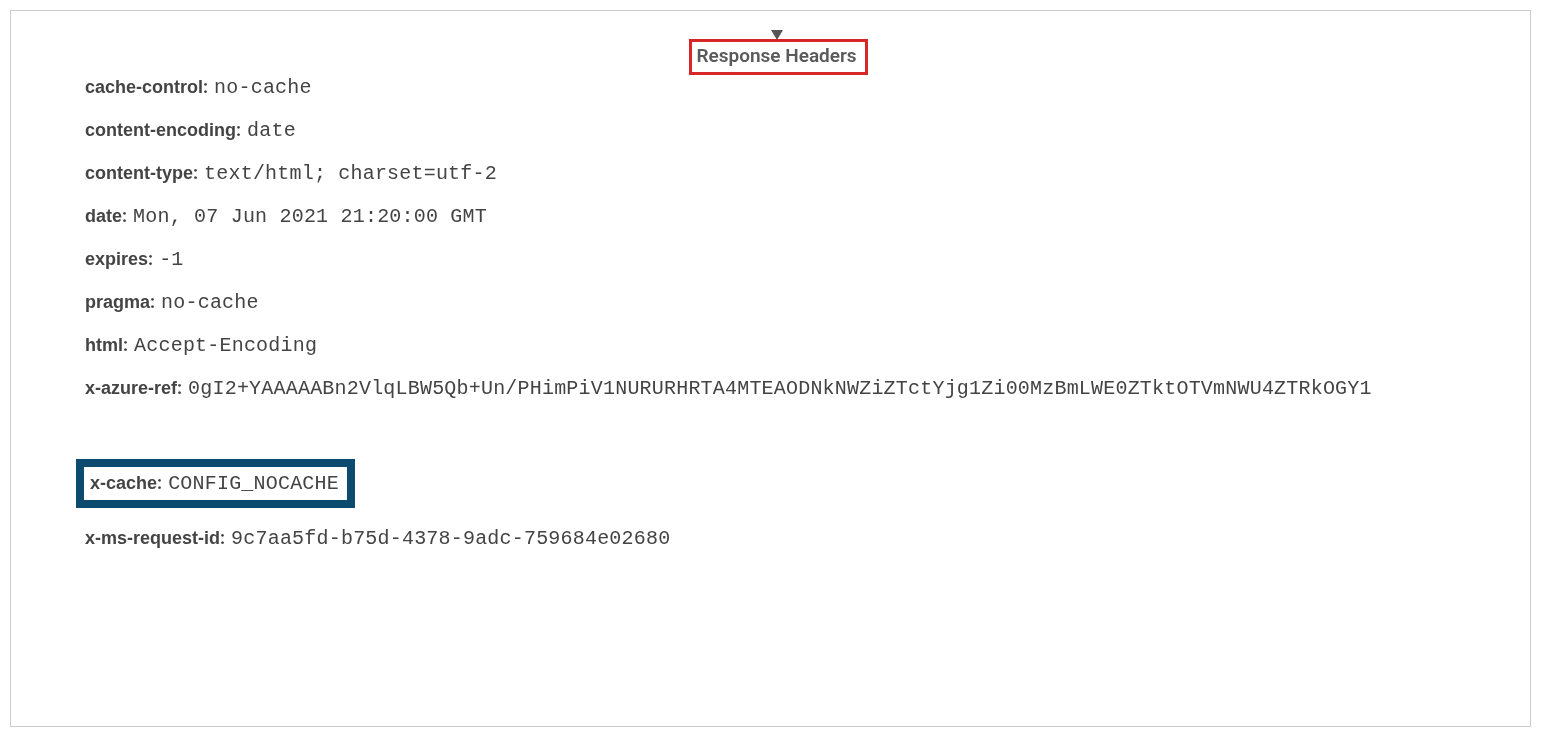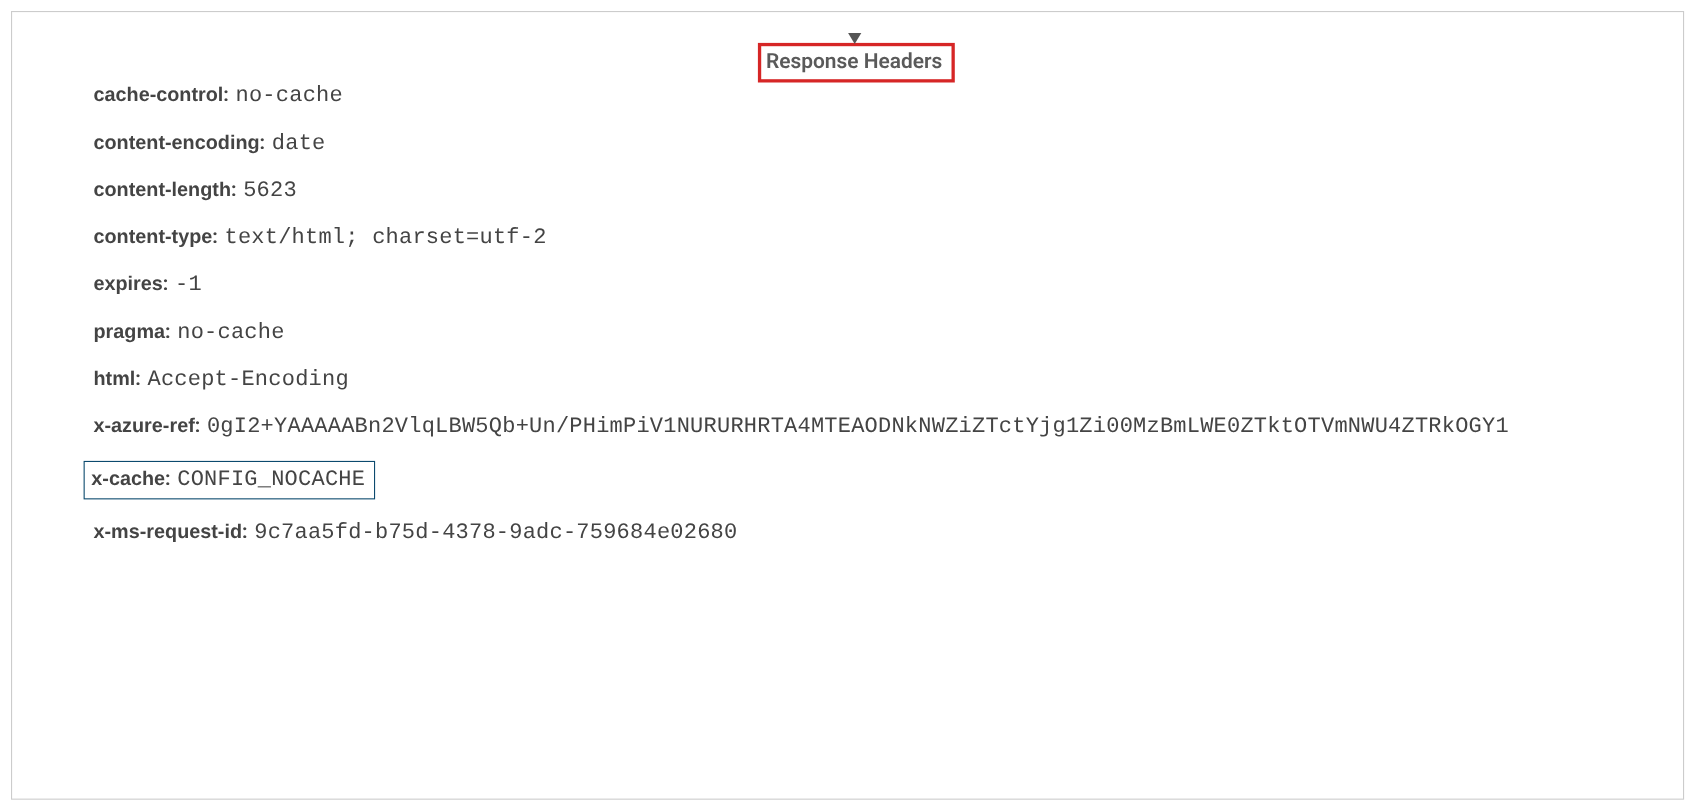--- a/index.html
+++ b/index.html
@@ -95,9 +95,6 @@
       <span class="header-key">content-encoding</span><span class="header-sep">:</span><span class="header-val">date</span>
     </div>
 
-    <div class="header-row">
-      <span class="header-key">content-length</span><span class="header-sep">:</span><span class="header-val">5623</span>
-    </div>
 
     <div class="header-row">
       <span class="header-key">content-type</span><span class="header-sep">:</span><span class="header-val">text/html; charset=utf-2</span>

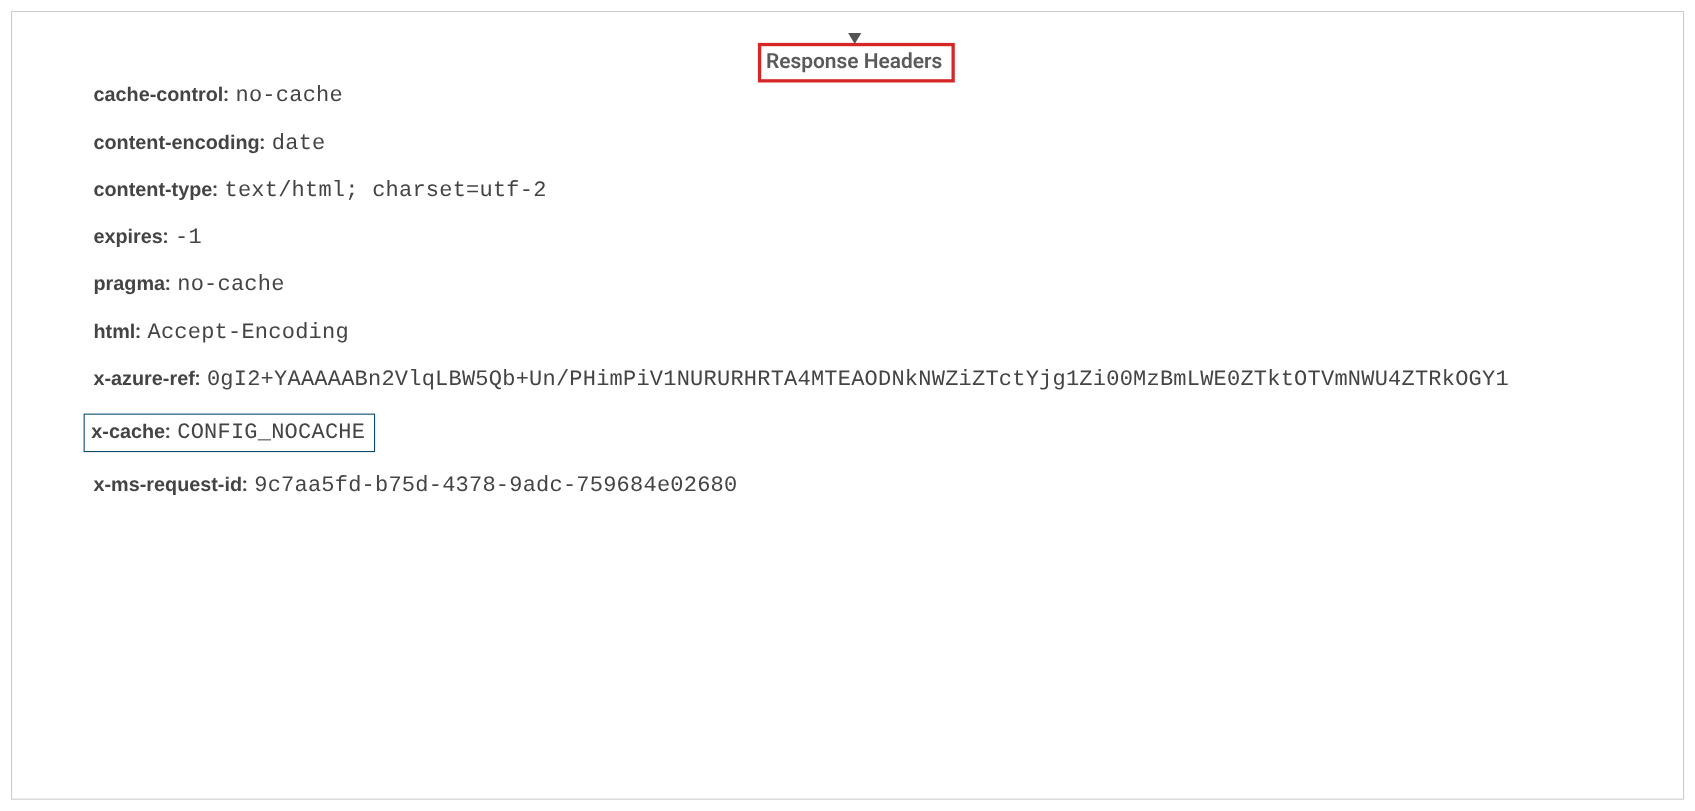--- a/index.html
+++ b/index.html
@@ -100,6 +100,9 @@
       <span class="header-key">content-type</span><span class="header-sep">:</span><span class="header-val">text/html; charset=utf-2</span>
     </div>
 
+    <div class="header-row">
+      <span class="header-key">date</span><span class="header-sep">:</span><span class="header-val">Mon, 07 Jun 2021 21:20:00 GMT</span>
+    </div>
 
     <div class="header-row">
       <span class="header-key">expires</span><span class="header-sep">:</span><span class="header-val">-1</span>

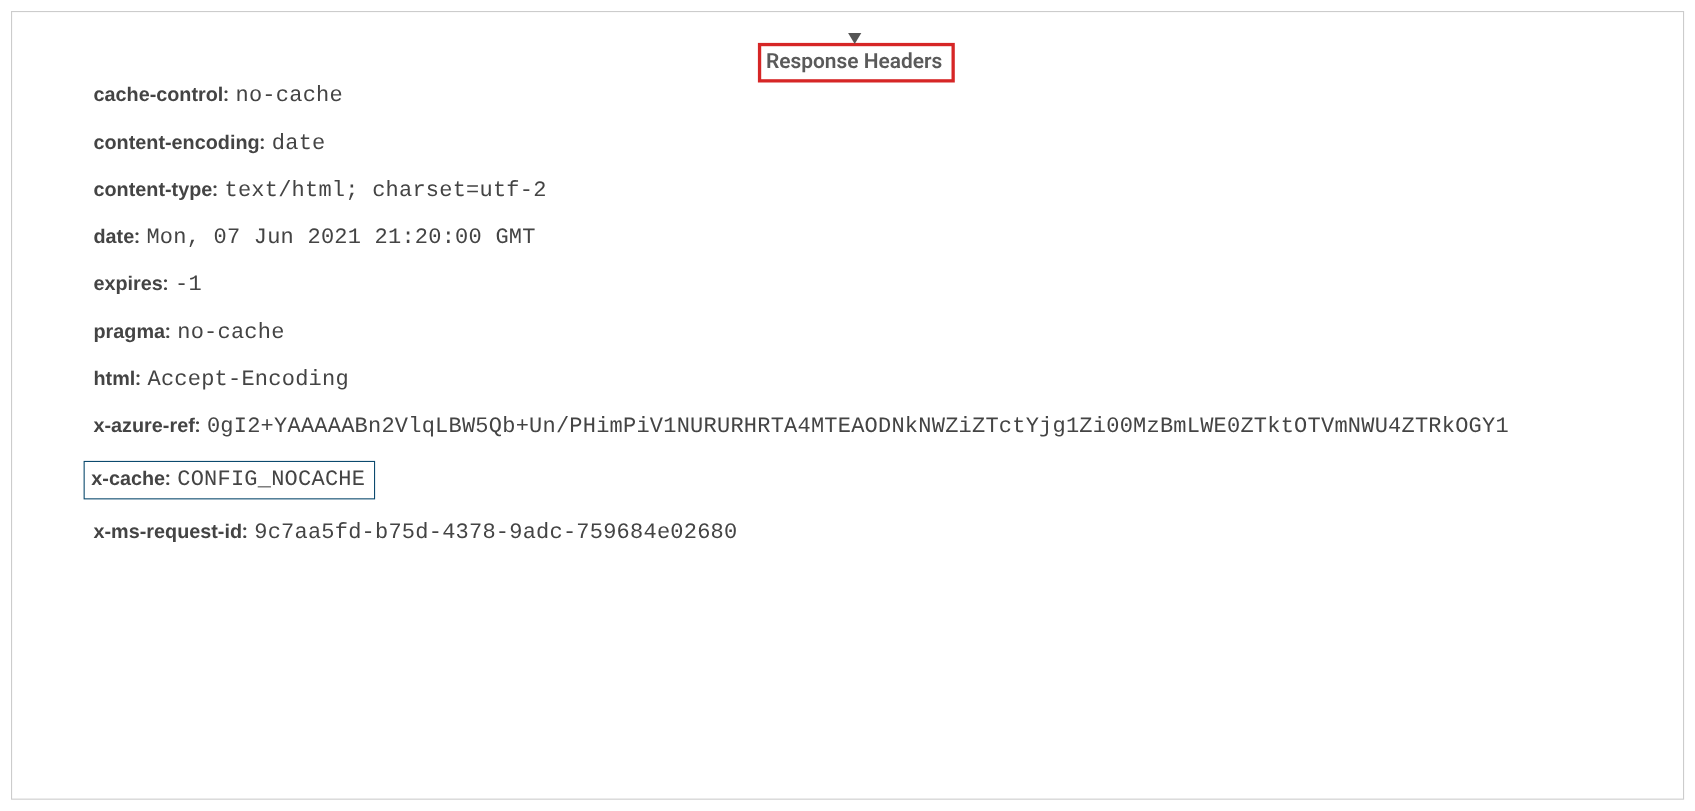--- a/index.html
+++ b/index.html
@@ -68,10 +68,11 @@
       letter-spacing: 0.2px;
     }
     .boxed {
-      border: 1px solid #0c4a6e;
+      border: 8px solid #0c4a6e;
       padding: 4px 8px 4px 6px;
       display: inline-block;
       margin-left: -9px;
+      margin-top: 40px;
     }
     .boxed .header-key { font-weight: 700; }
   </style>

